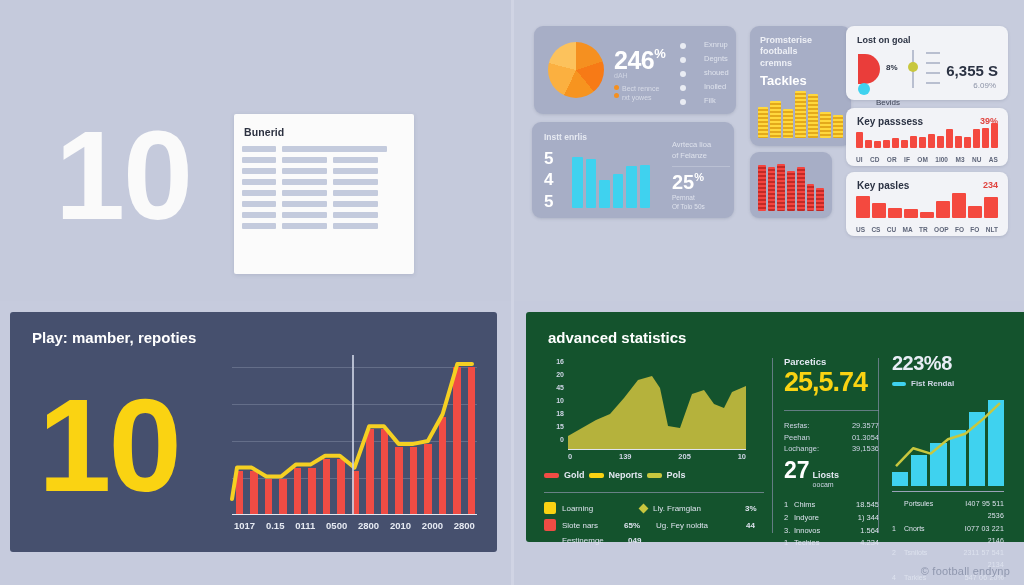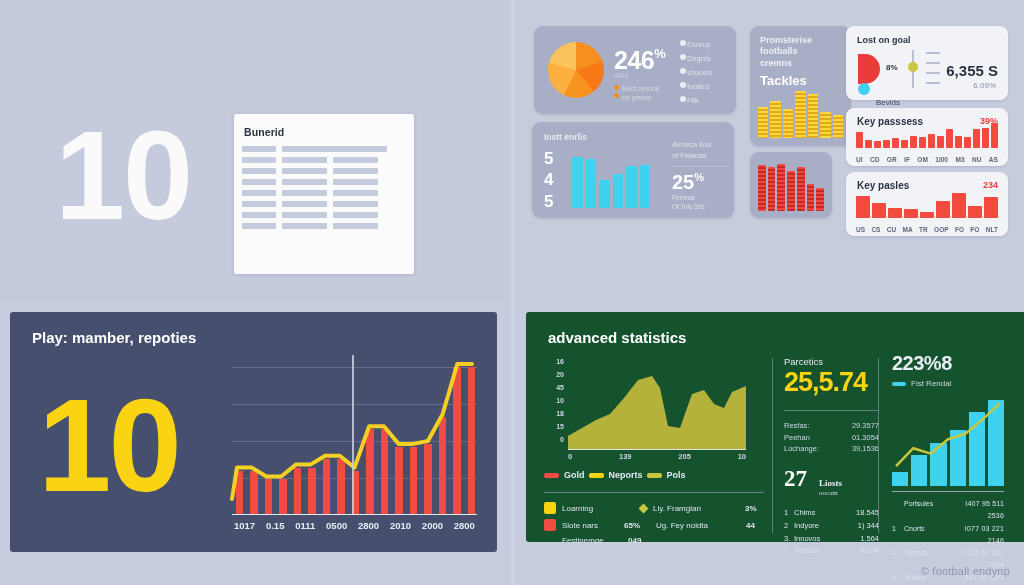--- a/index.html
+++ b/index.html
@@ -89,7 +89,7 @@
   .pie-note-dots { position:absolute; left:80px; top:59px; }
   .pie-note-dots i { display:block; width:5px; height:5px; border-radius:50%; background:#f59020; margin-bottom:3px; }
   .pie-legend { position:absolute; left: 146px; top: 14px; }
-  .pie-legend div { display:flex; align-items:flex-start; gap:1px; margin-bottom:5px; }
+  .pie-legend div { display:flex; align-items:flex-end; gap:18px; margin-bottom:5px; }
   .pie-legend b { width:6px; height:6px; border-radius:50%; background:#e9ecf3; display:block; }
   .pie-legend span { font-size:7.5px; color:#dfe3ed; }
 

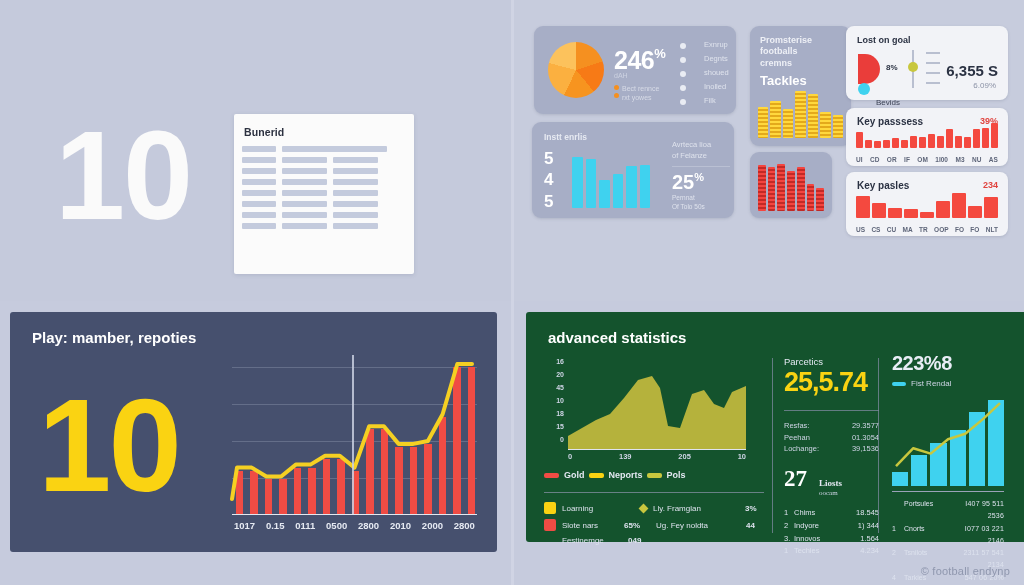--- a/index.html
+++ b/index.html
@@ -206,7 +206,7 @@
   #vdiv2 { left: 352px; }
 
   .br-mid { position:absolute; left:258px; top:44px; width:95px; }
-  .mid-lbl { font-size:9.5px; color:#e4e8f2; font-weight:400; }
+  .mid-lbl { font-size:9.5px; color:#e4e8f2; font-weight:700; }
   .mid-big { font-size:27px; font-weight:700; color:#fad312; letter-spacing:-1px; line-height:1.15; }
   .mid-rule { height:1px; background:#868fa8; opacity:.7; margin:12px 0 9px; }
   .mid-rows div { display:flex; justify-content:space-between; font-size:7.5px; color:#cfd5e6; line-height:1.55; }

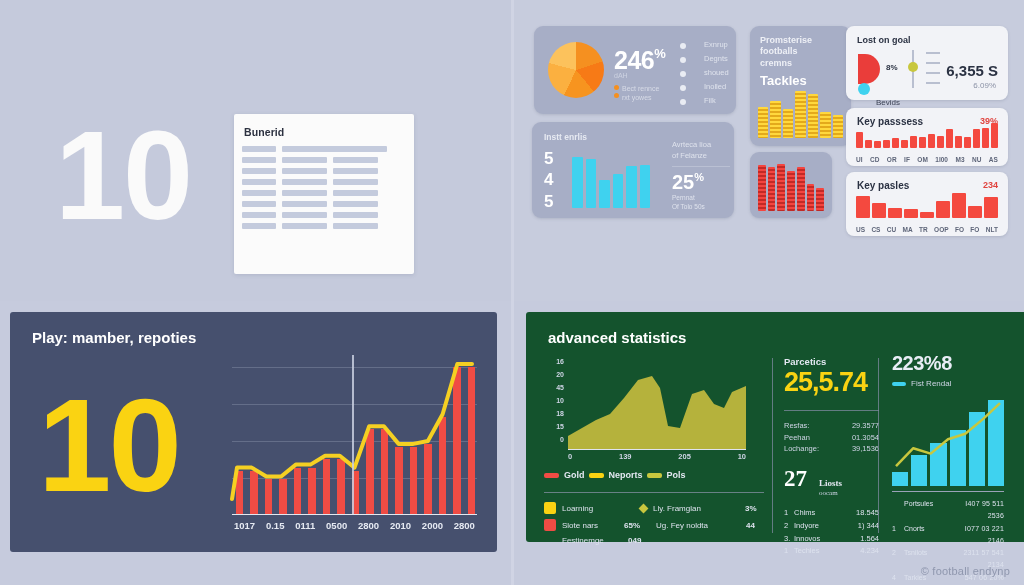--- a/index.html
+++ b/index.html
@@ -222,7 +222,7 @@
 
   .br-right { position:absolute; left:366px; top:40px; width:112px; }
   .rb-pct { font-size:20px; font-weight:700; color:#e9edf6; letter-spacing:-.5px; }
-  .rb-leg { display:flex; align-items:center; gap:5px; margin-top:4px; }
+  .rb-leg { display:flex; align-items:center; gap:5px; margin-top:4px;font-weight:bold; }
   .rb-leg i { display:block; width:14px; height:4px; background:#3fd2ef; border-radius:2px; }
   .rb-leg span { font-size:8px; color:#cfd5e6; }
   .rb-chart { position:relative; margin-top:8px; width:112px; height:90px; }

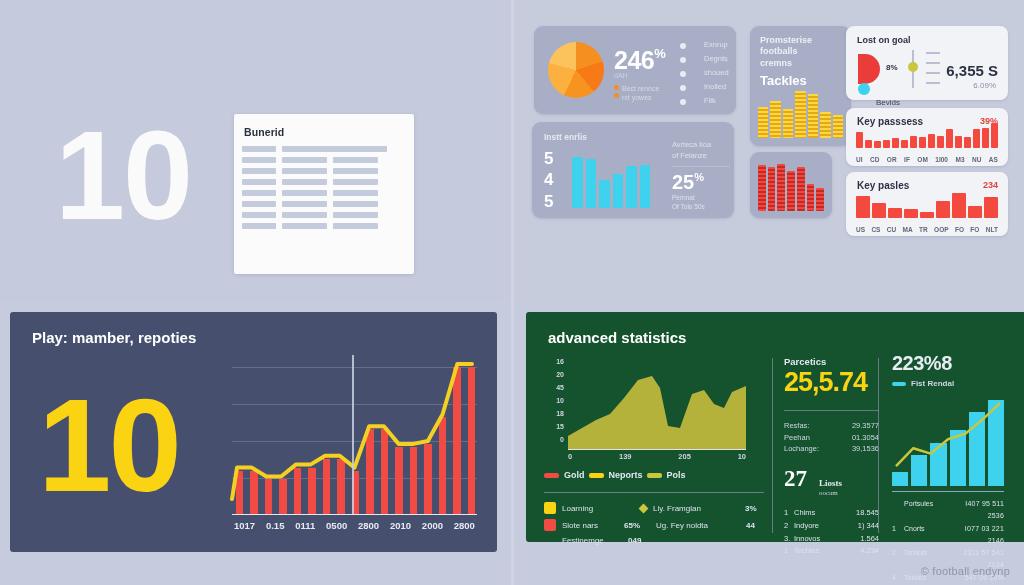--- a/index.html
+++ b/index.html
@@ -210,7 +210,7 @@
   .mid-big { font-size:27px; font-weight:700; color:#fad312; letter-spacing:-1px; line-height:1.15; }
   .mid-rule { height:1px; background:#868fa8; opacity:.7; margin:12px 0 9px; }
   .mid-rows div { display:flex; justify-content:space-between; font-size:7.5px; color:#cfd5e6; line-height:1.55; }
-  .mid-27 { margin-top:11px; display:flex; align-items:baseline; gap:12px;font-family:Liberation Serif, serif; }
+  .mid-27 { margin-top:2px; display:flex; align-items:baseline; gap:3px; }
   .mid-27 .n { font-size:23px; font-weight:700; color:#ffffff; }
   .mid-27 .t { font-size:9px; color:#e4e8f2; font-weight:700; line-height:1.2; }
   .mid-27 .t small { display:block; font-size:7px; font-weight:400; color:#cfd5e6; }

